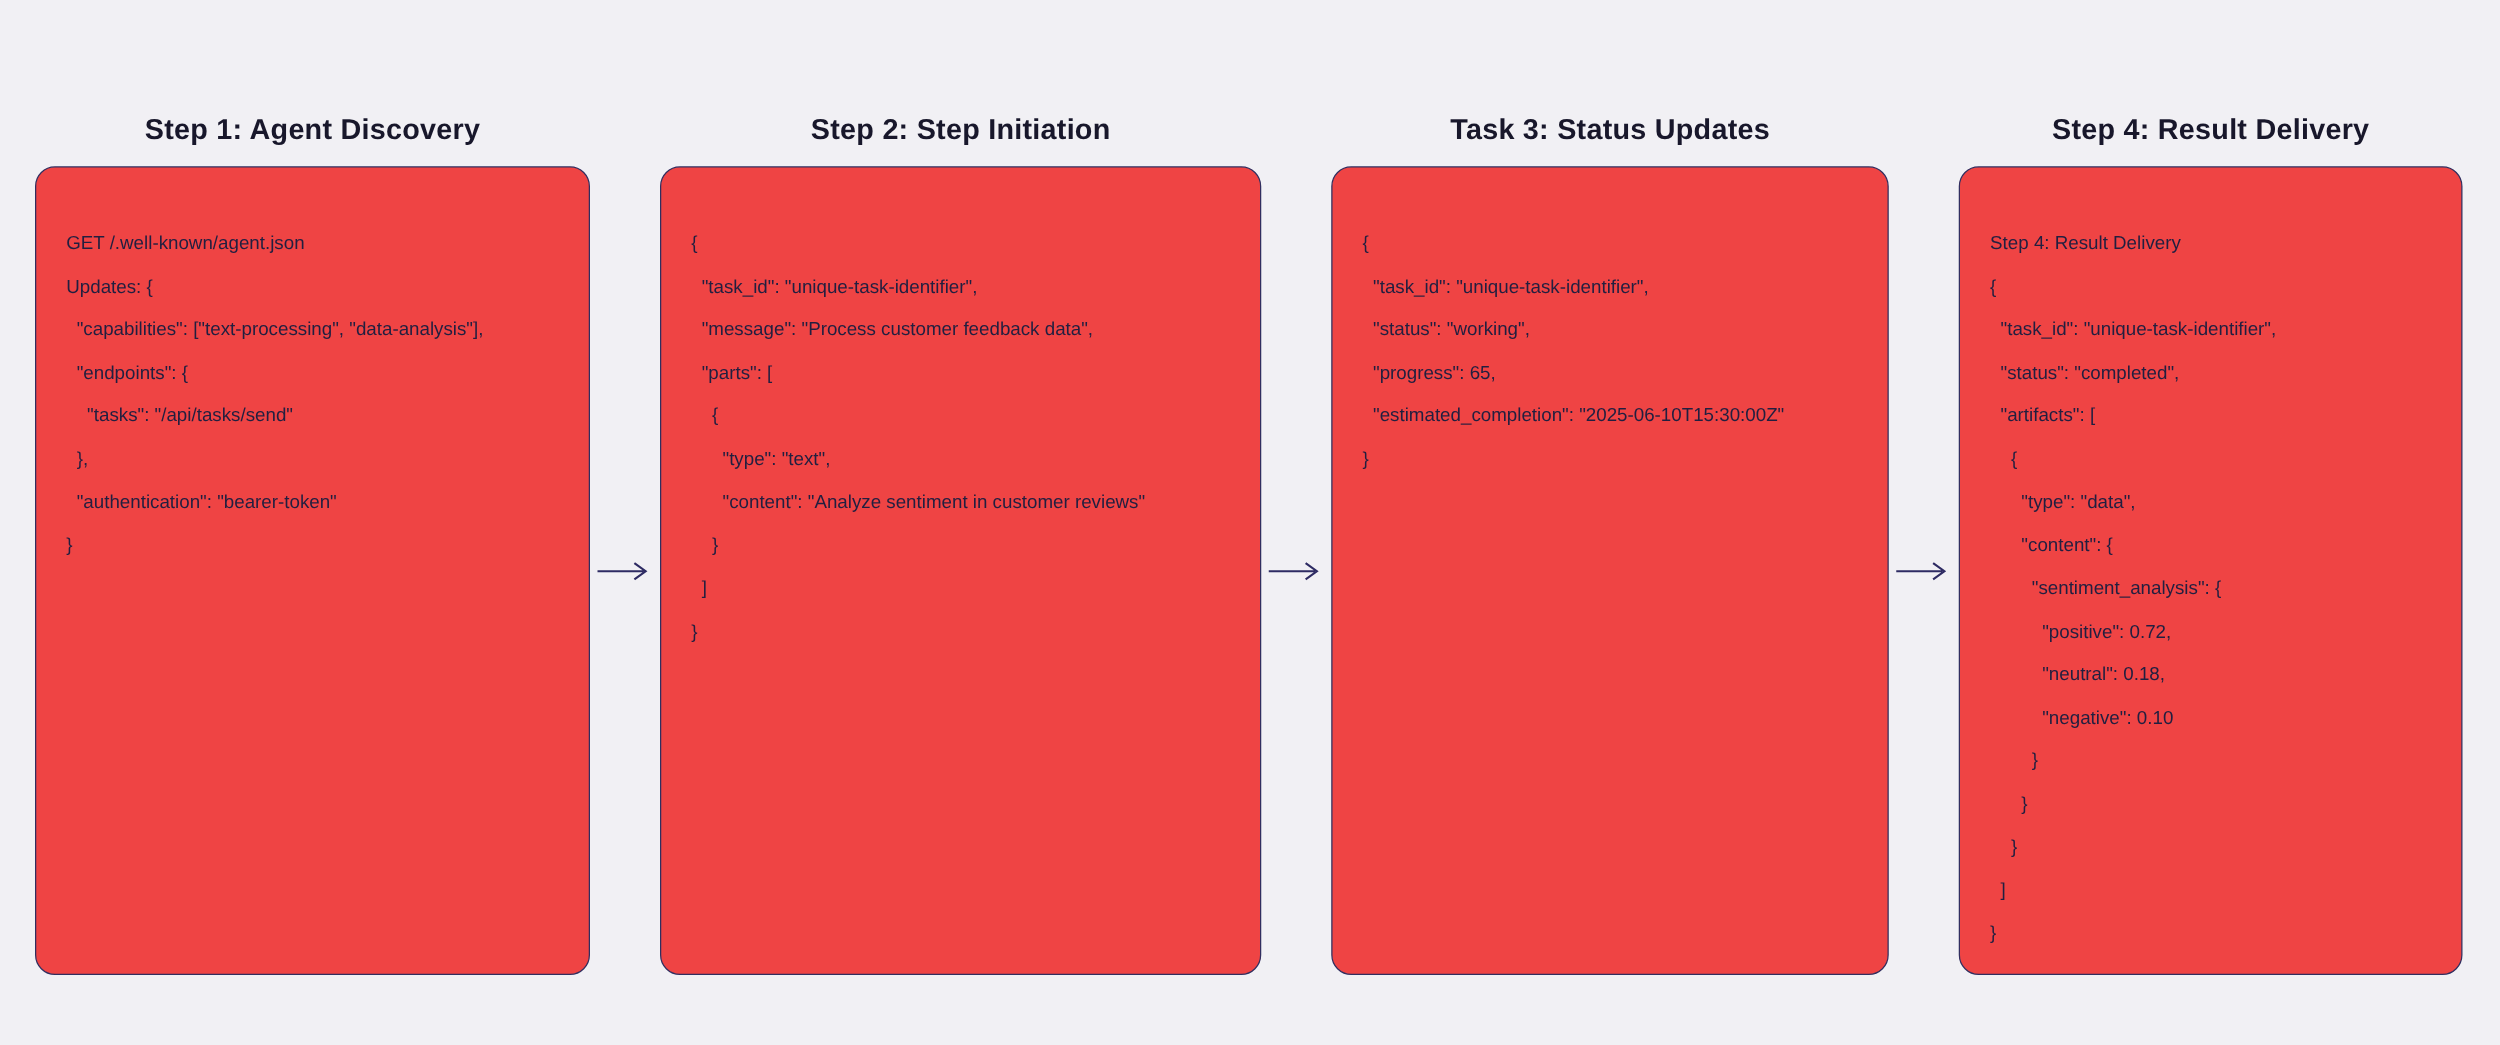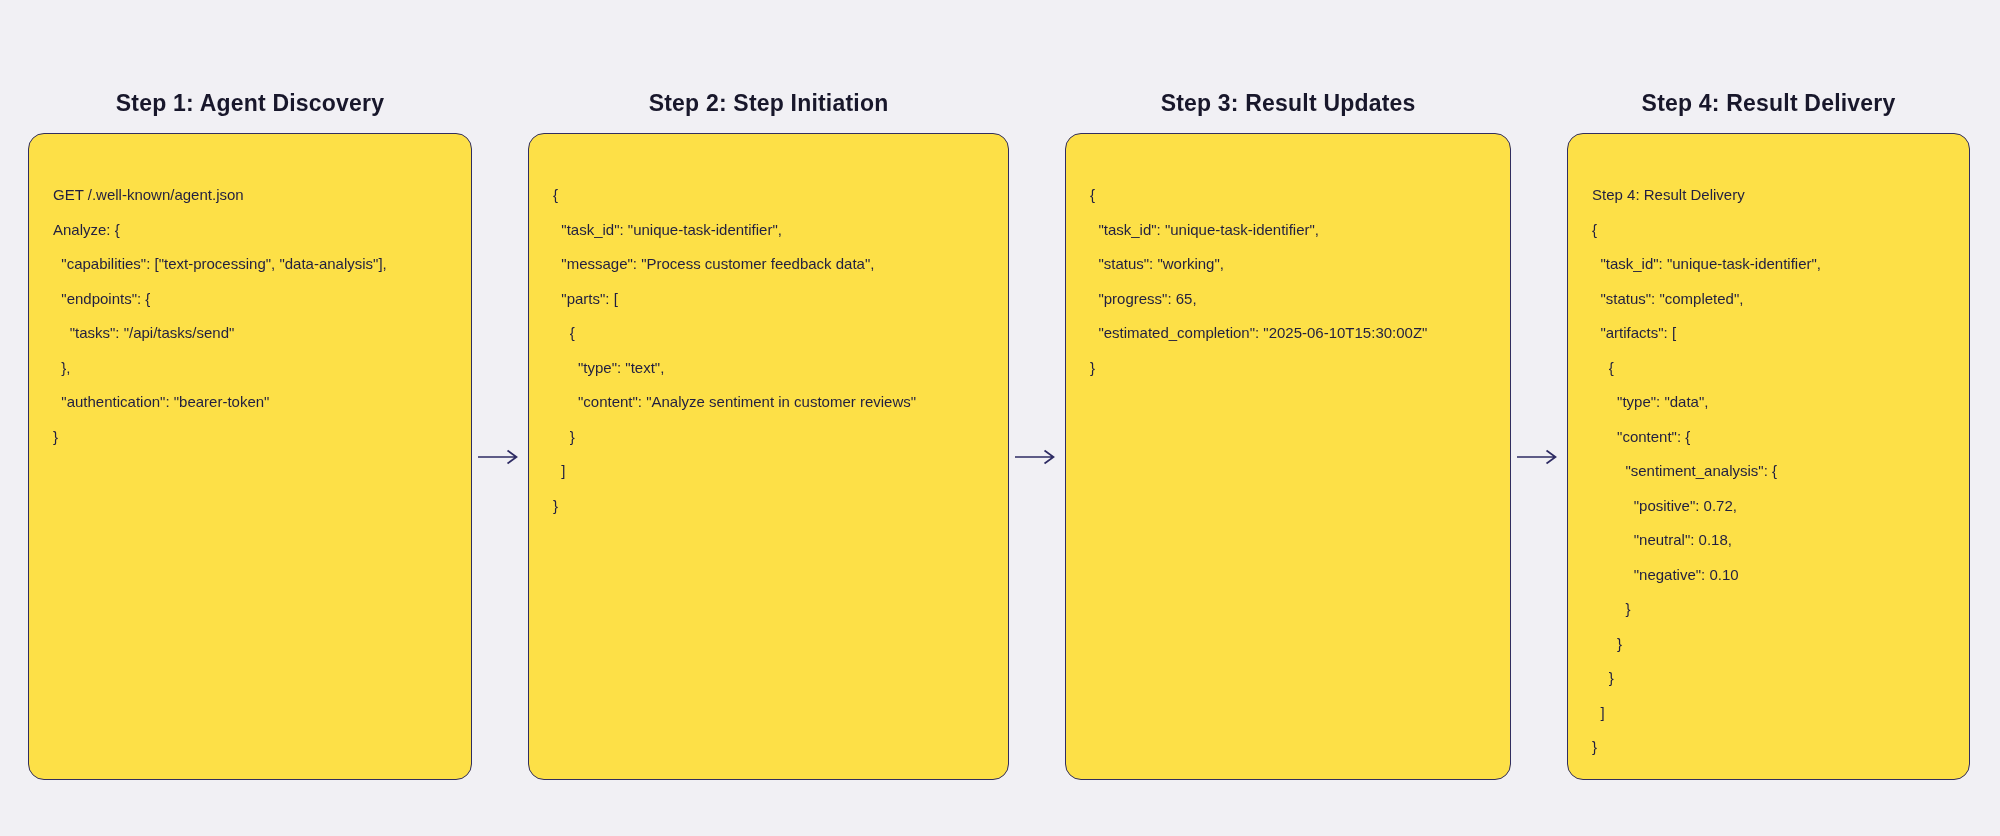--- a/index.html
+++ b/index.html
@@ -115,7 +115,7 @@
   </div>
 
   <section class="step" style="flex:445 0 0">
-    <h2 class="step-title">Step 3: Result Updates</h2>
+    <h2 class="step-title">Task 3: Status Updates</h2>
     <div class="card">
       <div class="code">
           <div class="code-line">{</div>

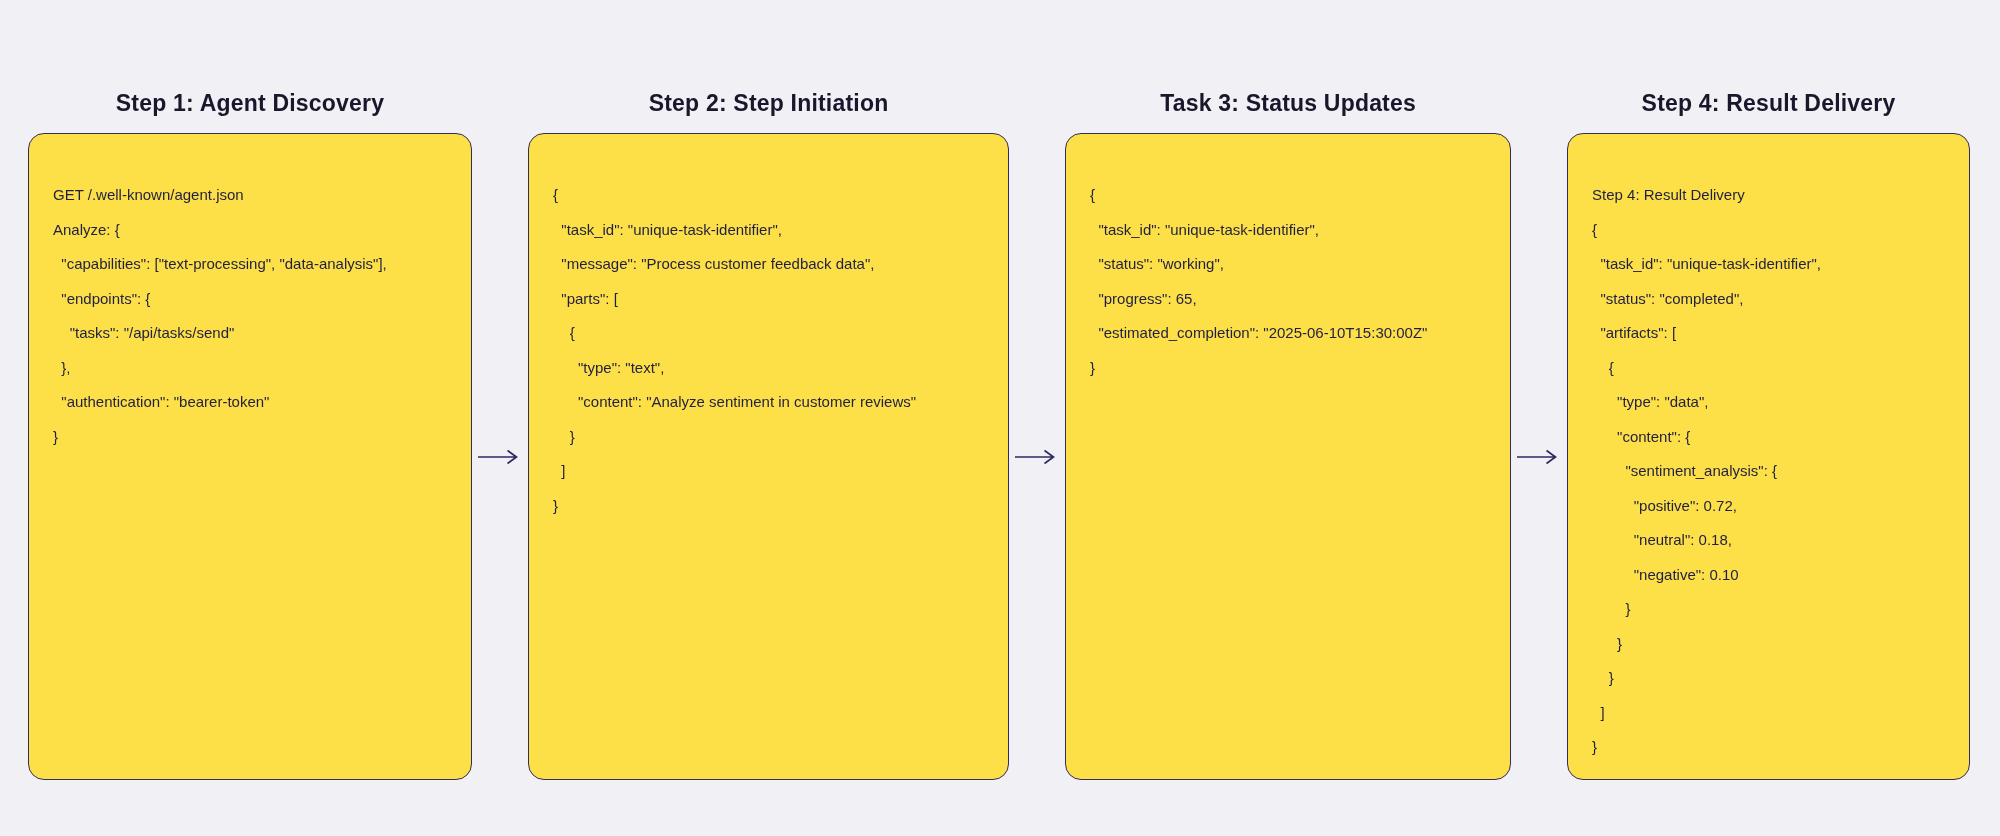--- a/index.html
+++ b/index.html
@@ -38,7 +38,7 @@
   .card {
     flex: 1;
     box-sizing: border-box;
-    background: #fde047;
+    background: #ef4444;
     border: 1.5px solid #312e5f;
     border-radius: 16px;
     padding: 44px 22px 32px 24px;

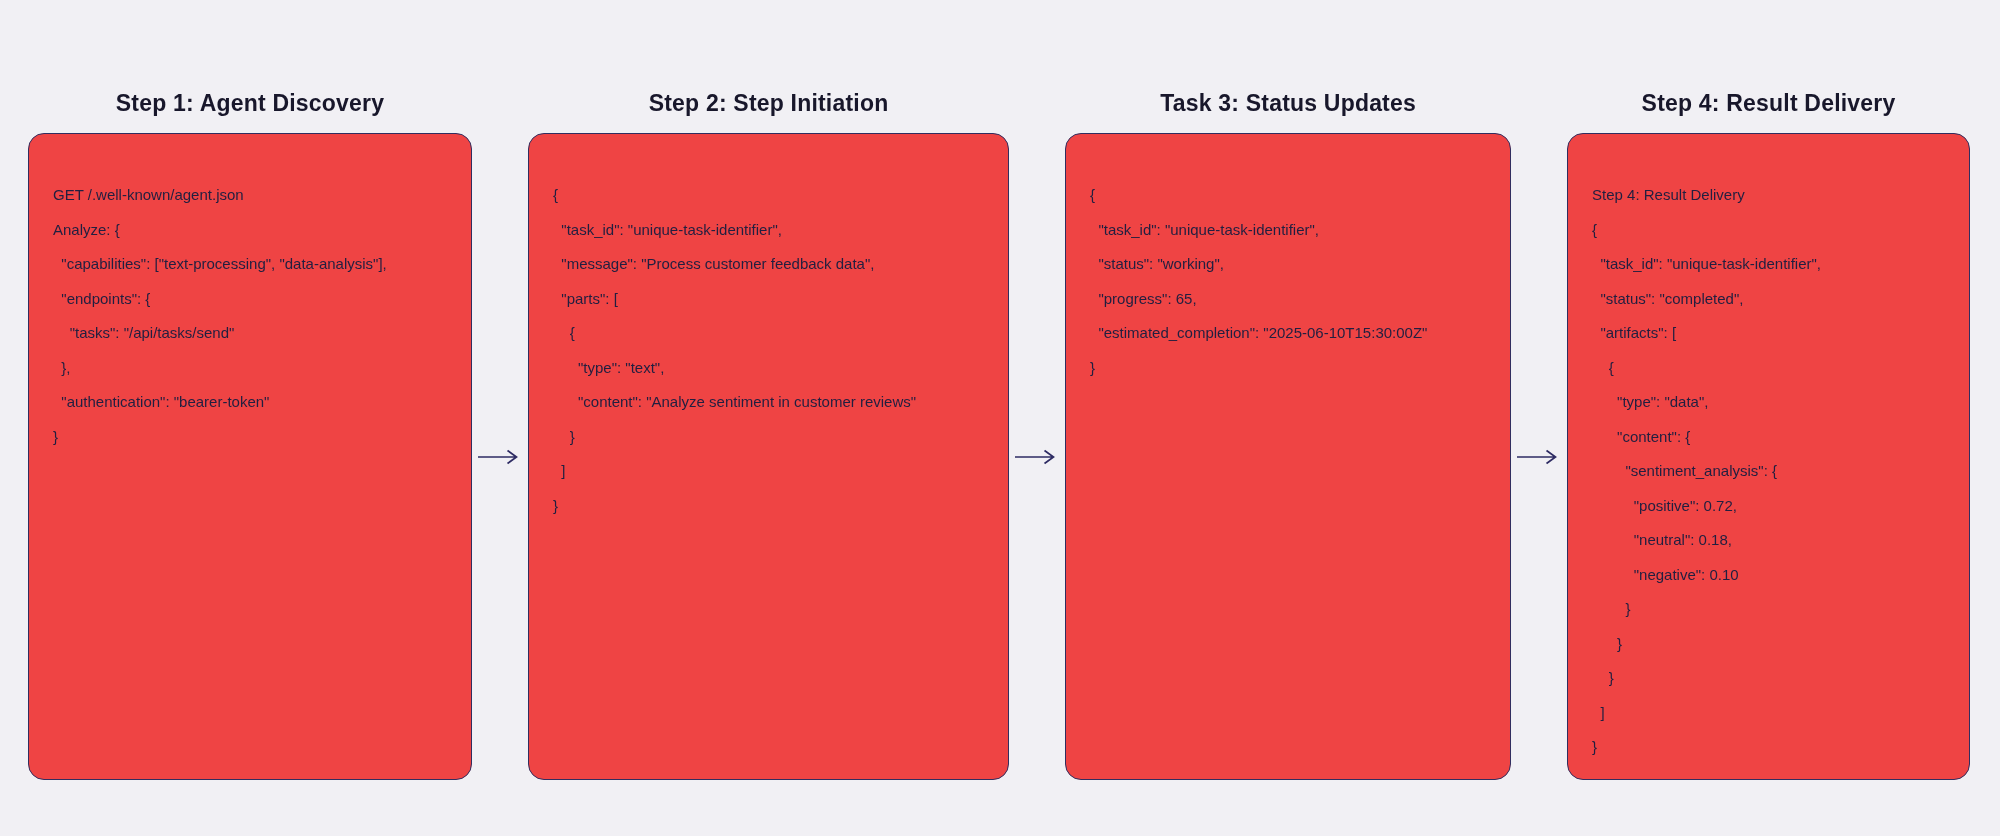--- a/index.html
+++ b/index.html
@@ -73,7 +73,7 @@
     <div class="card">
       <div class="code">
           <div class="code-line">GET /.well-known/agent.json</div>
-          <div class="code-line">Analyze: {</div>
+          <div class="code-line">Updates: {</div>
           <div class="code-line">  "capabilities": ["text-processing", "data-analysis"],</div>
           <div class="code-line">  "endpoints": {</div>
           <div class="code-line">    "tasks": "/api/tasks/send"</div>

